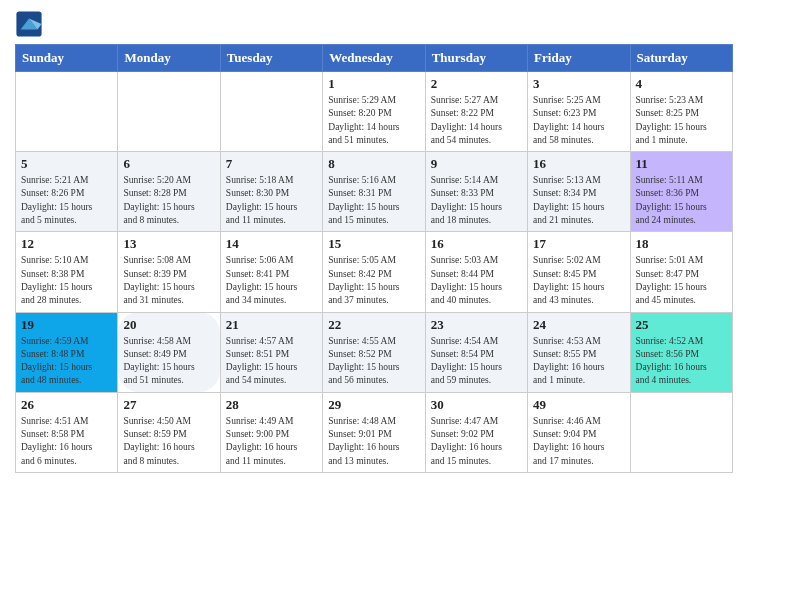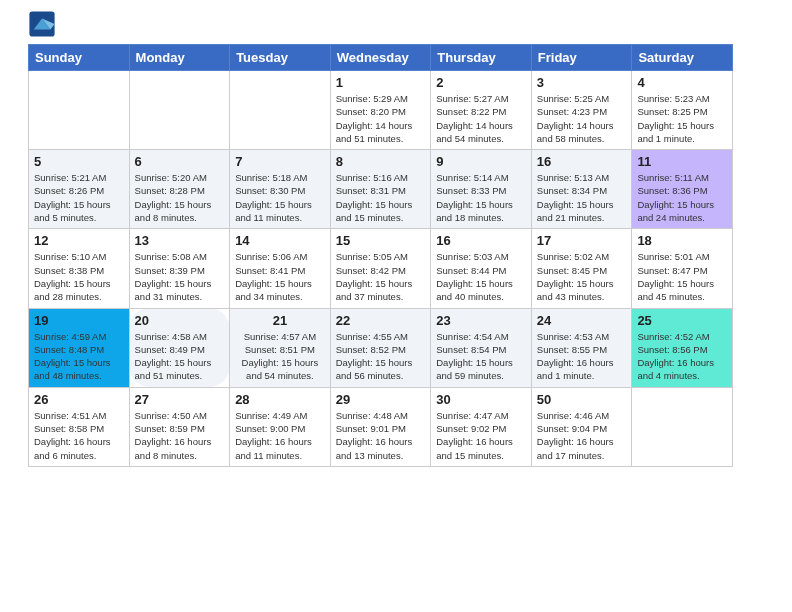--- a/index.html
+++ b/index.html
@@ -13,7 +13,8 @@
     .page {
       width: 748px;
       min-height: 612px;
-      padding: 10px 15px 10px 28px;
+      padding: 10px 15px 10px 15px;
+      font-family: Liberation Serif, serif;
     }
     .header {
       display: flex;

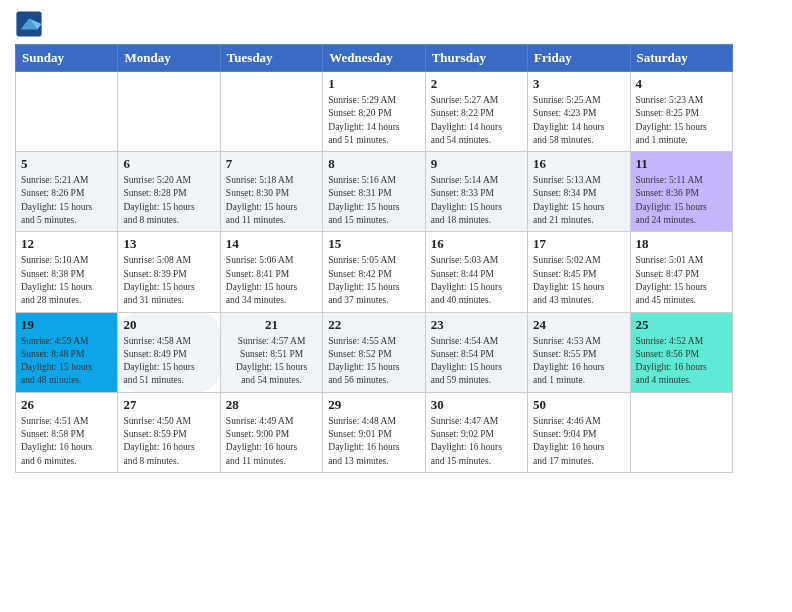--- a/index.html
+++ b/index.html
@@ -148,7 +148,7 @@
           <td>
             <span class="day-number">3</span>
             <div class="day-info" style="white-space: pre-line;">Sunrise: 5:25 AM
-Sunset: 4:23 PM
+Sunset: 6:23 PM
 Daylight: 14 hours
 and 58 minutes.</div>
           </td>

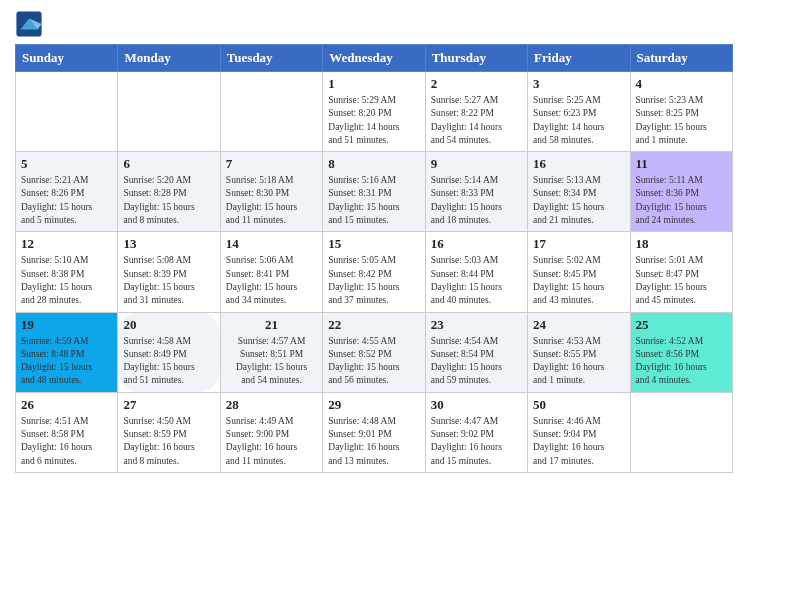--- a/index.html
+++ b/index.html
@@ -277,7 +277,7 @@
 Daylight: 15 hours
 and 51 minutes.</div>
           </td>
-          <td style="background: rgb(240, 244, 248); text-align: center;">
+          <td style="background: rgb(240, 244, 248);">
             <span class="day-number">21</span>
             <div class="day-info" style="white-space: pre-line;">Sunrise: 4:57 AM
 Sunset: 8:51 PM

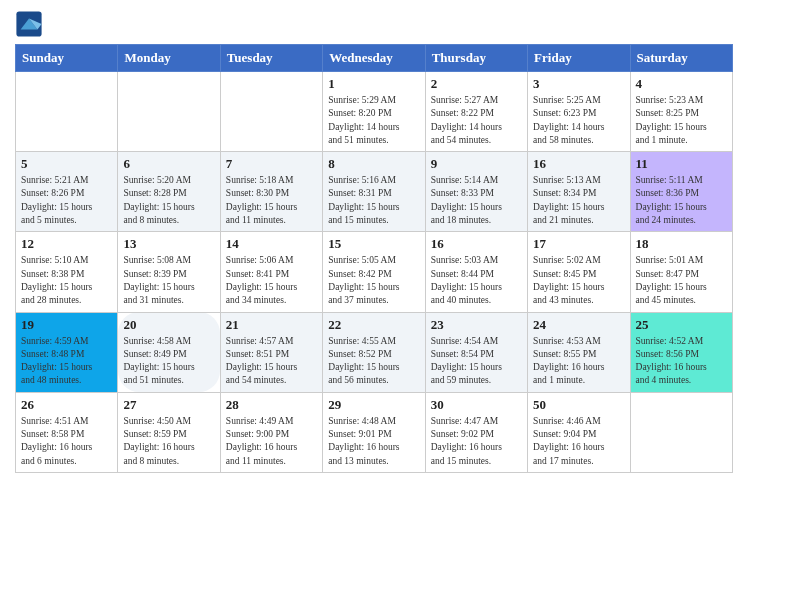--- a/index.html
+++ b/index.html
@@ -350,7 +350,7 @@
 and 15 minutes.</div>
           </td>
           <td>
-            <span class="day-number">50</span>
+            <span class="day-number">49</span>
             <div class="day-info" style="white-space: pre-line;">Sunrise: 4:46 AM
 Sunset: 9:04 PM
 Daylight: 16 hours

